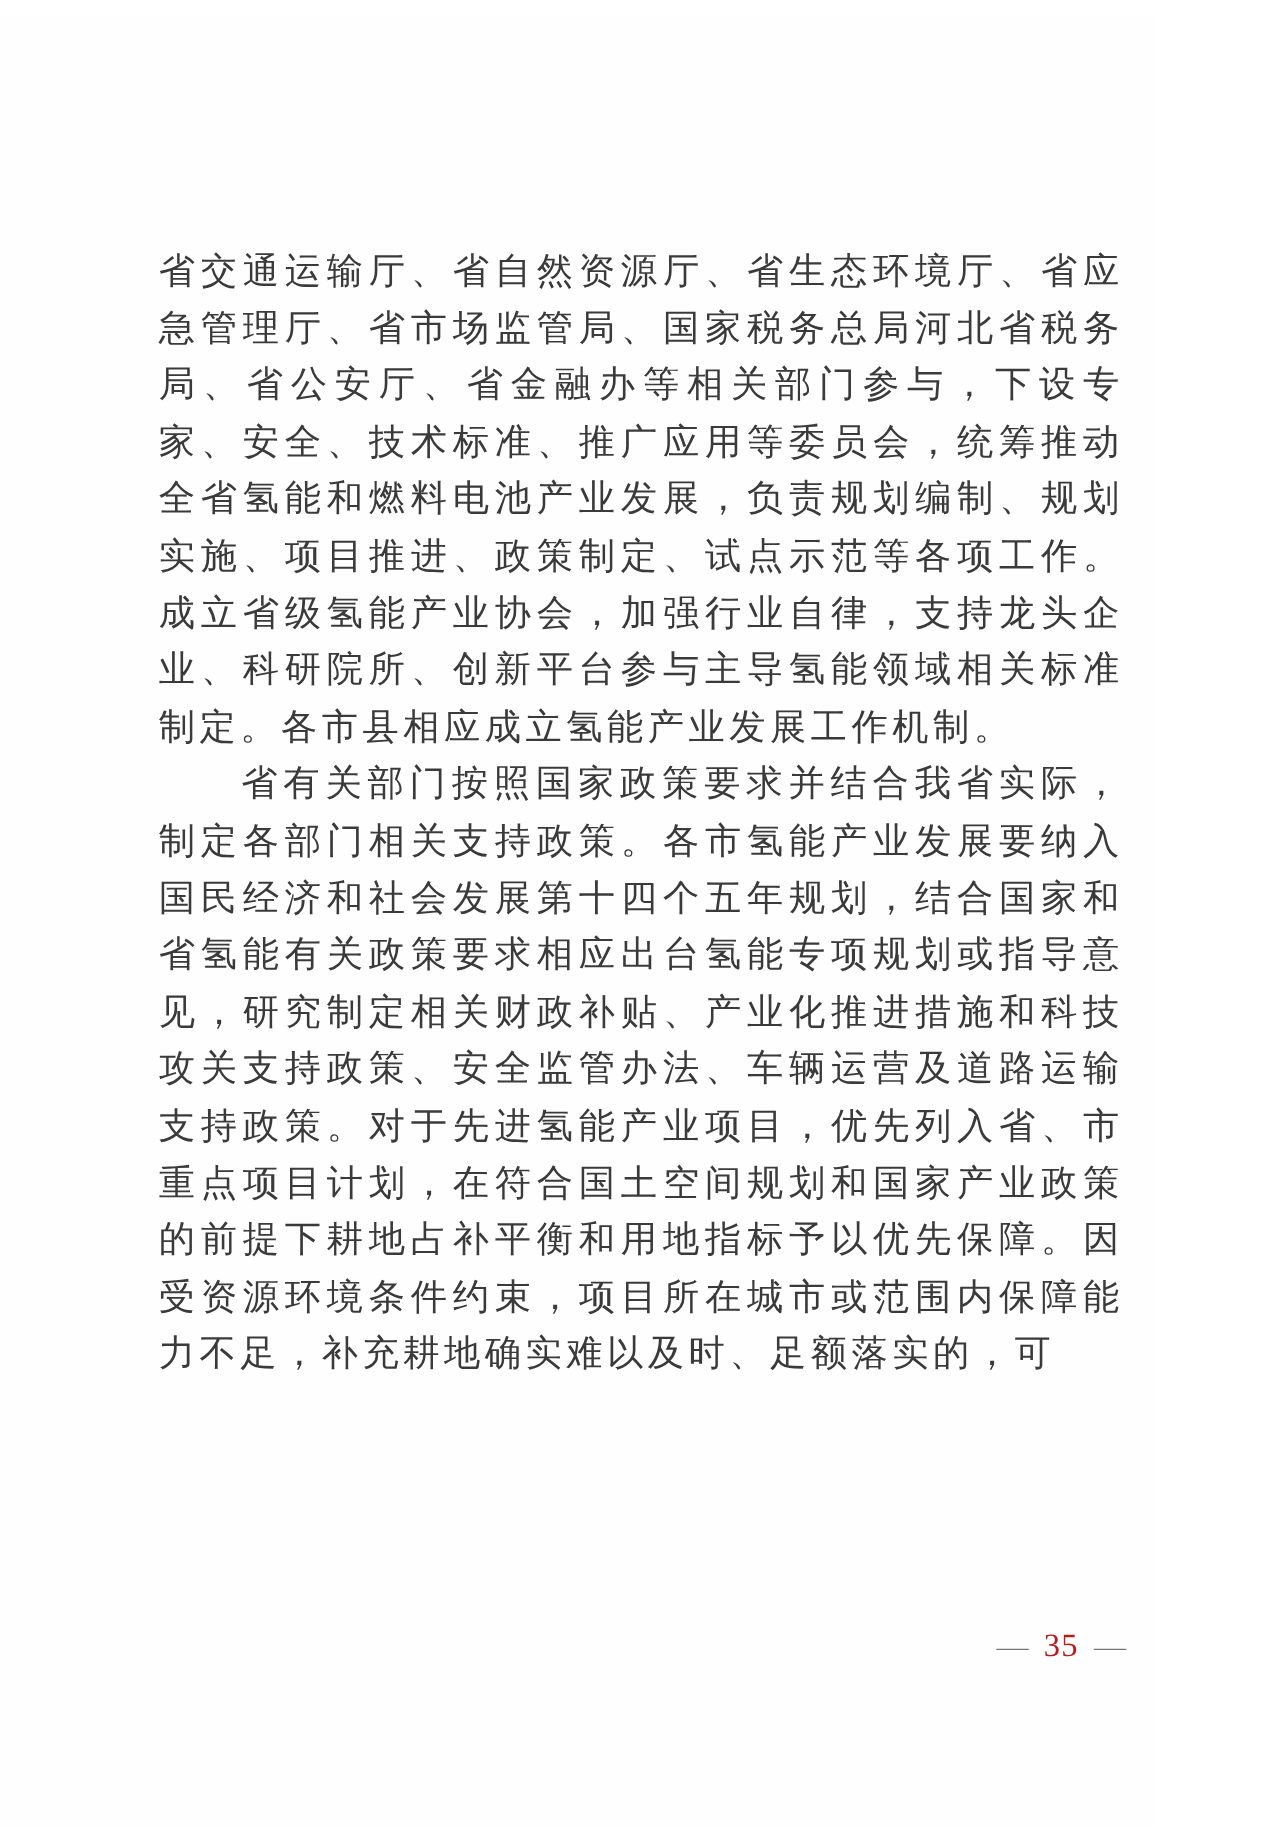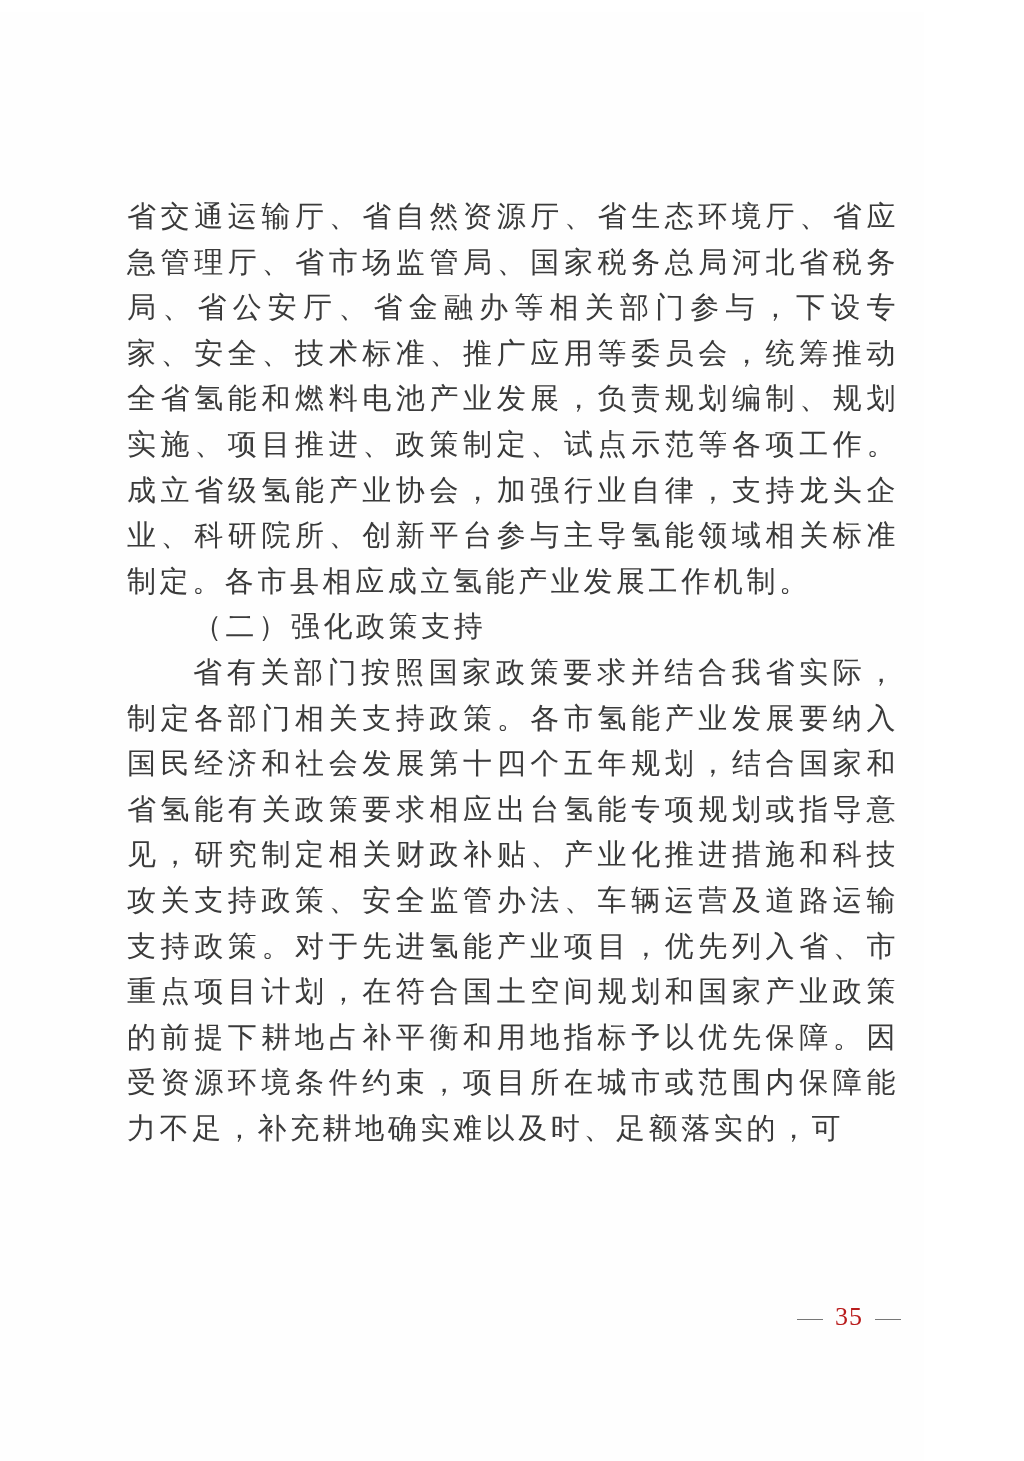--- a/index.html
+++ b/index.html
@@ -75,7 +75,6 @@
 <div class="page">
   <div class="content">
     <p class="para">省交通运输厅、省自然资源厅、省生态环境厅、省应急管理厅、省市场监管局、国家税务总局河北省税务局、省公安厅、省金融办等相关部门参与，下设专家、安全、技术标准、推广应用等委员会，统筹推动全省氢能和燃料电池产业发展，负责规划编制、规划实施、项目推进、政策制定、试点示范等各项工作。成立省级氢能产业协会，加强行业自律，支持龙头企业、科研院所、创新平台参与主导氢能领域相关标准制定。各市县相应成立氢能产业发展工作机制。</p>
-    <p class="para heading kai">（二）强化政策支持</p>
     <p class="para indent">省有关部门按照国家政策要求并结合我省实际，制定各部门相关支持政策。各市氢能产业发展要纳入国民经济和社会发展第十四个五年规划，结合国家和省氢能有关政策要求相应出台氢能专项规划或指导意见，研究制定相关财政补贴、产业化推进措施和科技攻关支持政策、安全监管办法、车辆运营及道路运输支持政策。对于先进氢能产业项目，优先列入省、市重点项目计划，在符合国土空间规划和国家产业政策的前提下耕地占补平衡和用地指标予以优先保障。因受资源环境条件约束，项目所在城市或范围内保障能力不足，补充耕地确实难以及时、足额落实的，可</p>
   </div>
 

